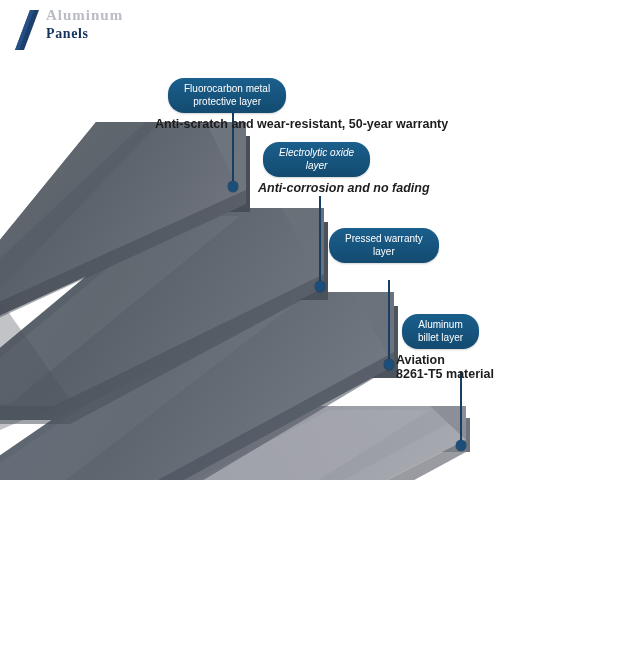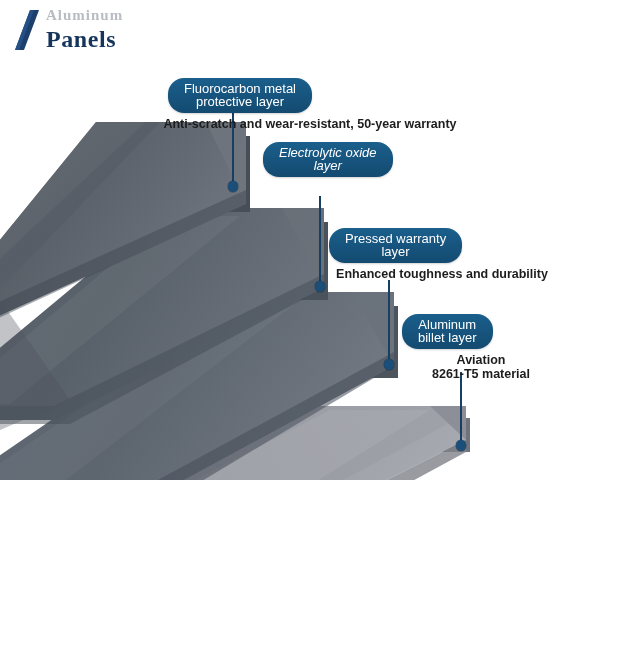--- a/index.html
+++ b/index.html
@@ -33,7 +33,7 @@
   }
   .brand-bottom{
     font-family:"Liberation Serif", serif;
-    font-size:24px;font-weight:700;letter-spacing:0.6px;
+    font-size:14px;font-weight:700;letter-spacing:0.6px;
     color:#16355c;margin-top:4px;
   }
 

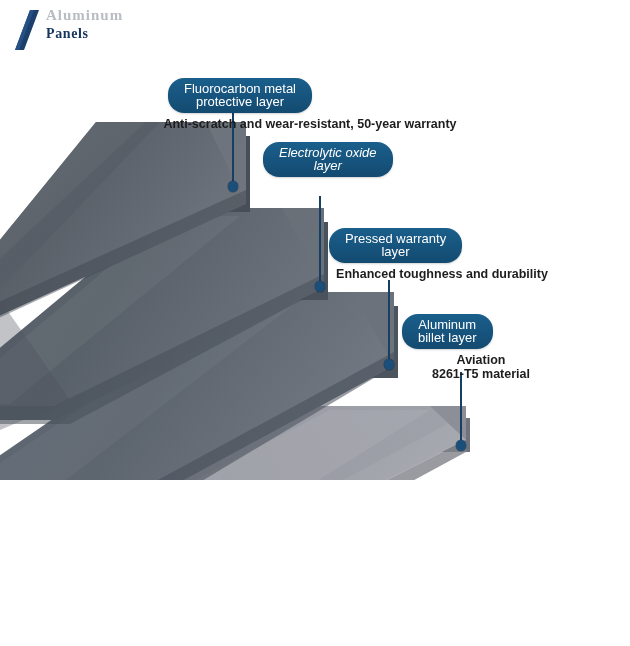--- a/index.html
+++ b/index.html
@@ -46,7 +46,7 @@
     color:#ffffff;
     border-radius:16px;
     padding:4px 16px 5px 16px;
-    font-size:13px;
+    font-size:10px;
     line-height:13px;
     text-align:center;
     white-space:pre-line;

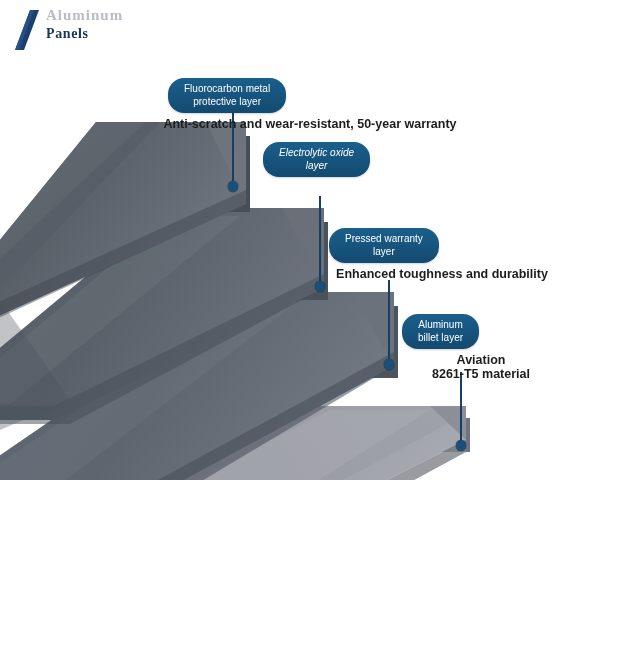--- a/index.html
+++ b/index.html
@@ -57,7 +57,6 @@
     font-size:12.5px;
     font-weight:bold;
     line-height:14px;
-    text-align:center;
     margin-top:4px;
     white-space:pre-line;
   }

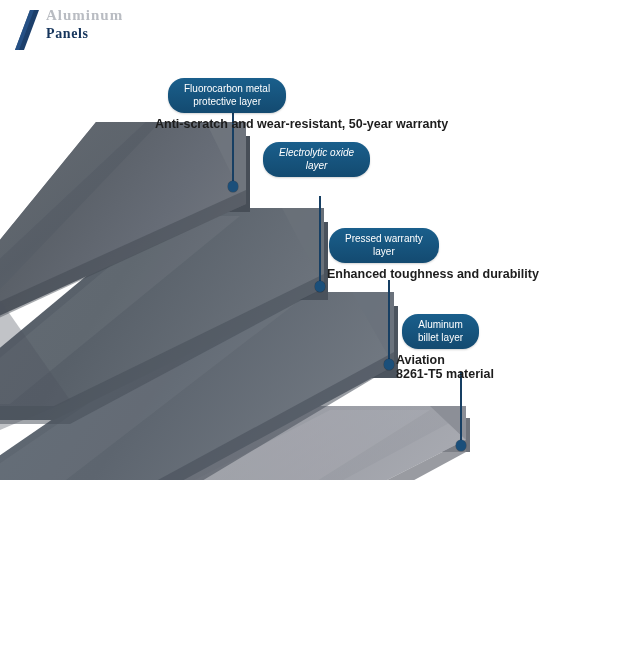--- a/index.html
+++ b/index.html
@@ -250,6 +250,7 @@
   <div class="callout c2">
     <div class="pill">Electrolytic oxide
 layer</div>
+    <div class="desc">Anti-corrosion and no fading</div>
   </div>
 
   <div class="callout c3">

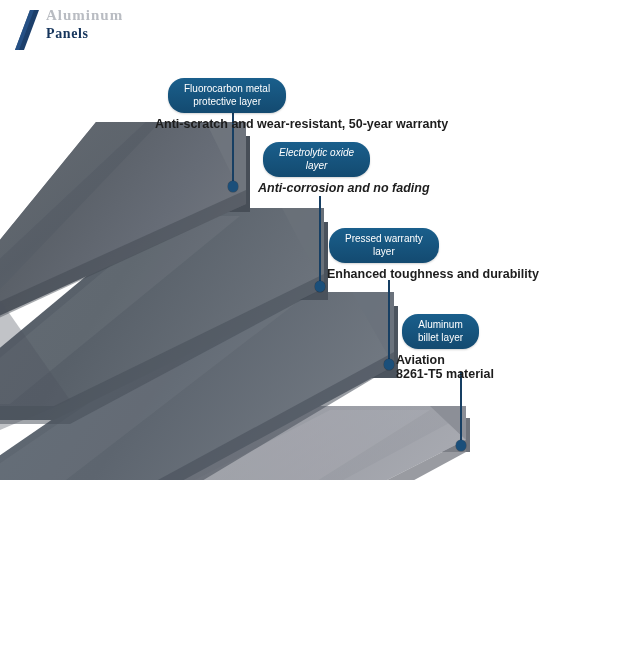--- a/index.html
+++ b/index.html
@@ -256,7 +256,6 @@
   <div class="callout c3">
     <div class="pill">Pressed warranty
 layer</div>
-    <div class="desc">Enhanced toughness and durability</div>
   </div>
 
   <div class="callout c4">

